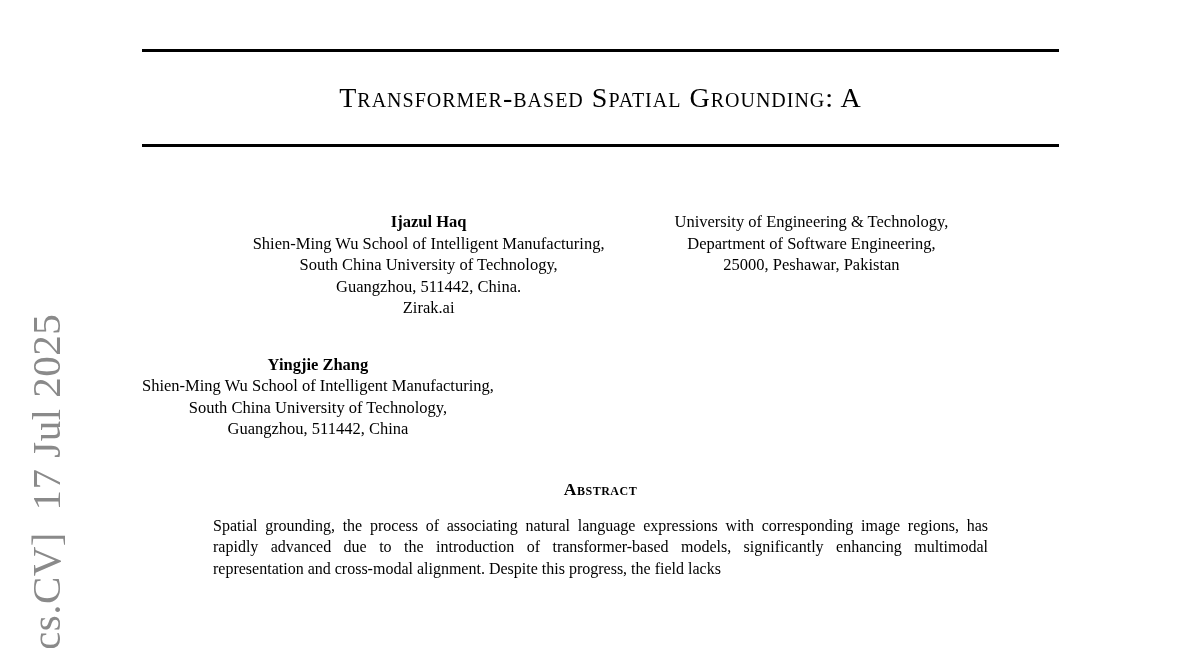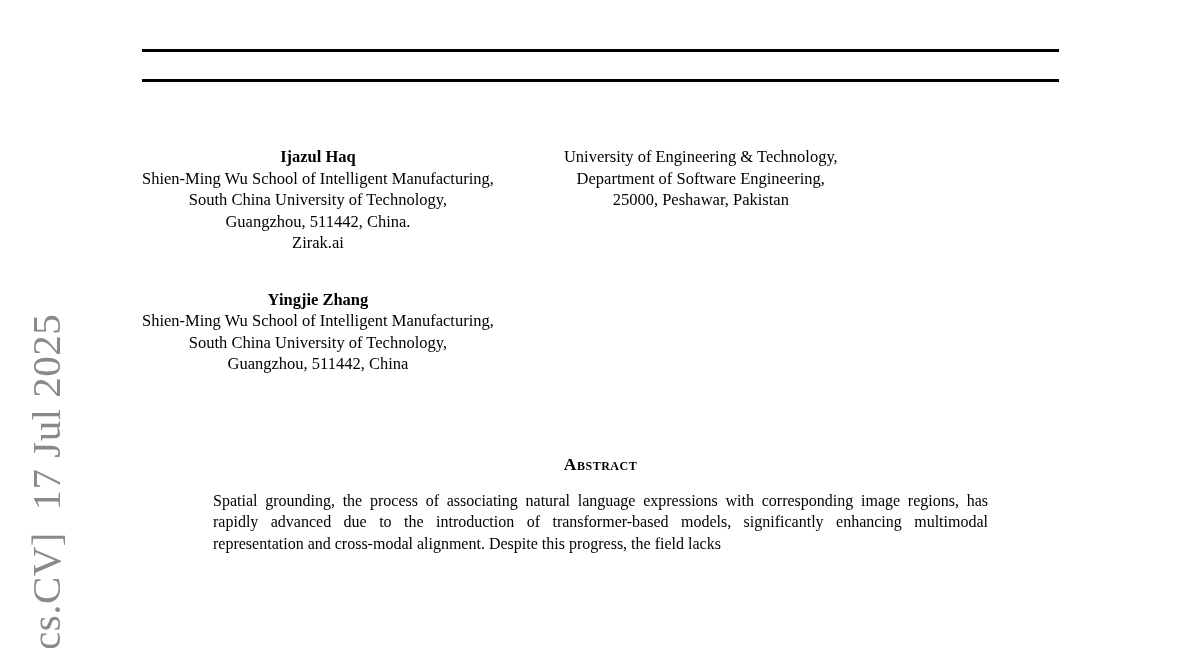--- a/index.html
+++ b/index.html
@@ -100,6 +100,7 @@
   <div class="rule rule-top"></div>
 
   <h1 class="paper-title">
+    <span class="title-line">Transformer-based Spatial Grounding: A</span>
   </h1>
 
   <div class="rule"></div>

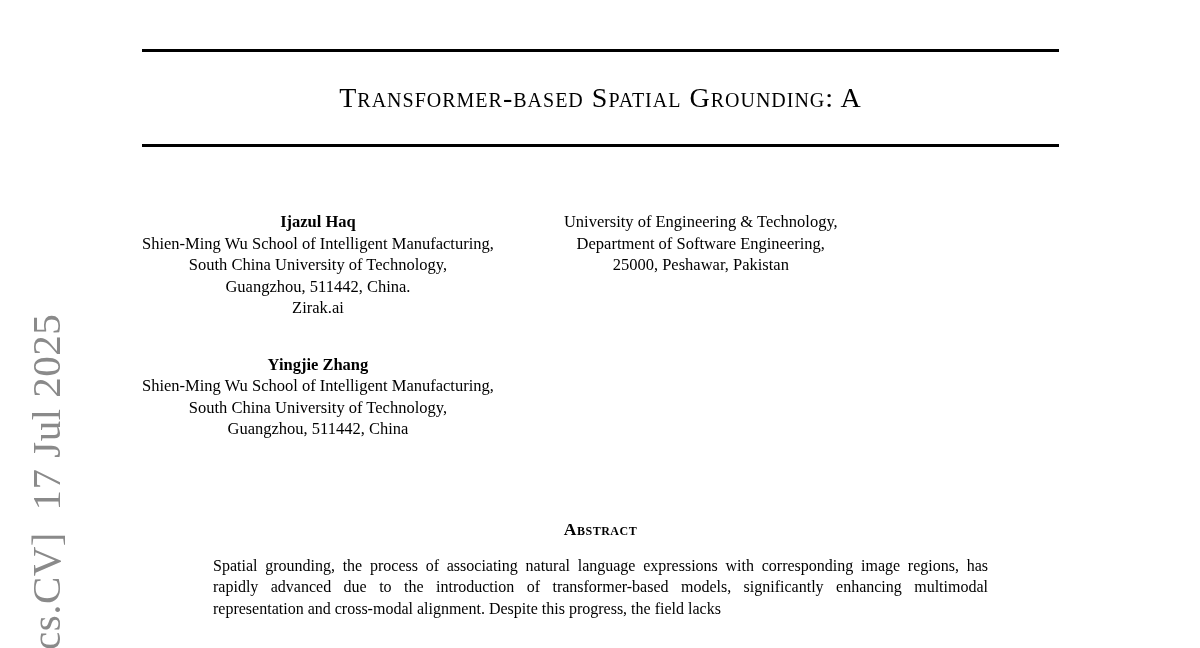--- a/index.html
+++ b/index.html
@@ -57,6 +57,7 @@
 
   .authors-row-1 {
     display: flex;
+    justify-content: center;
     gap: 70px;
     margin-top: 64px;
   }

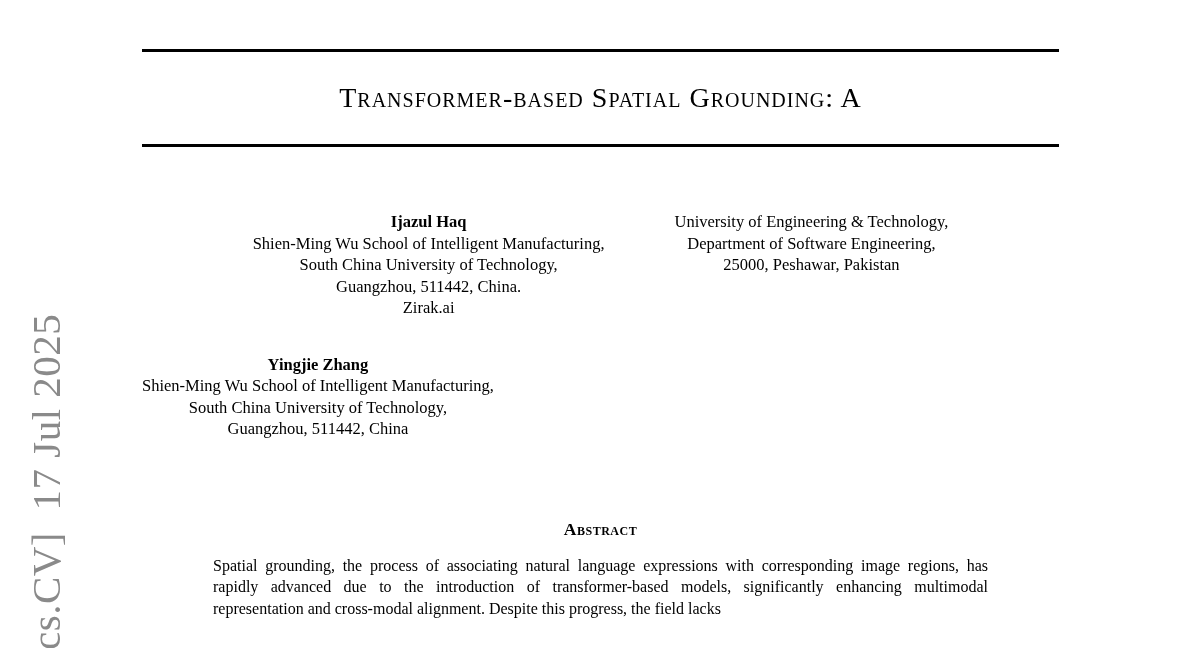--- a/index.html
+++ b/index.html
@@ -74,7 +74,7 @@
   .author-name { font-weight: bold; }
 
   .abstract-heading {
-    margin: 77px 0 0 0;
+    margin: 37px 0 0 0;
     text-align: center;
     font-size: 17.5px;
     font-weight: bold;

